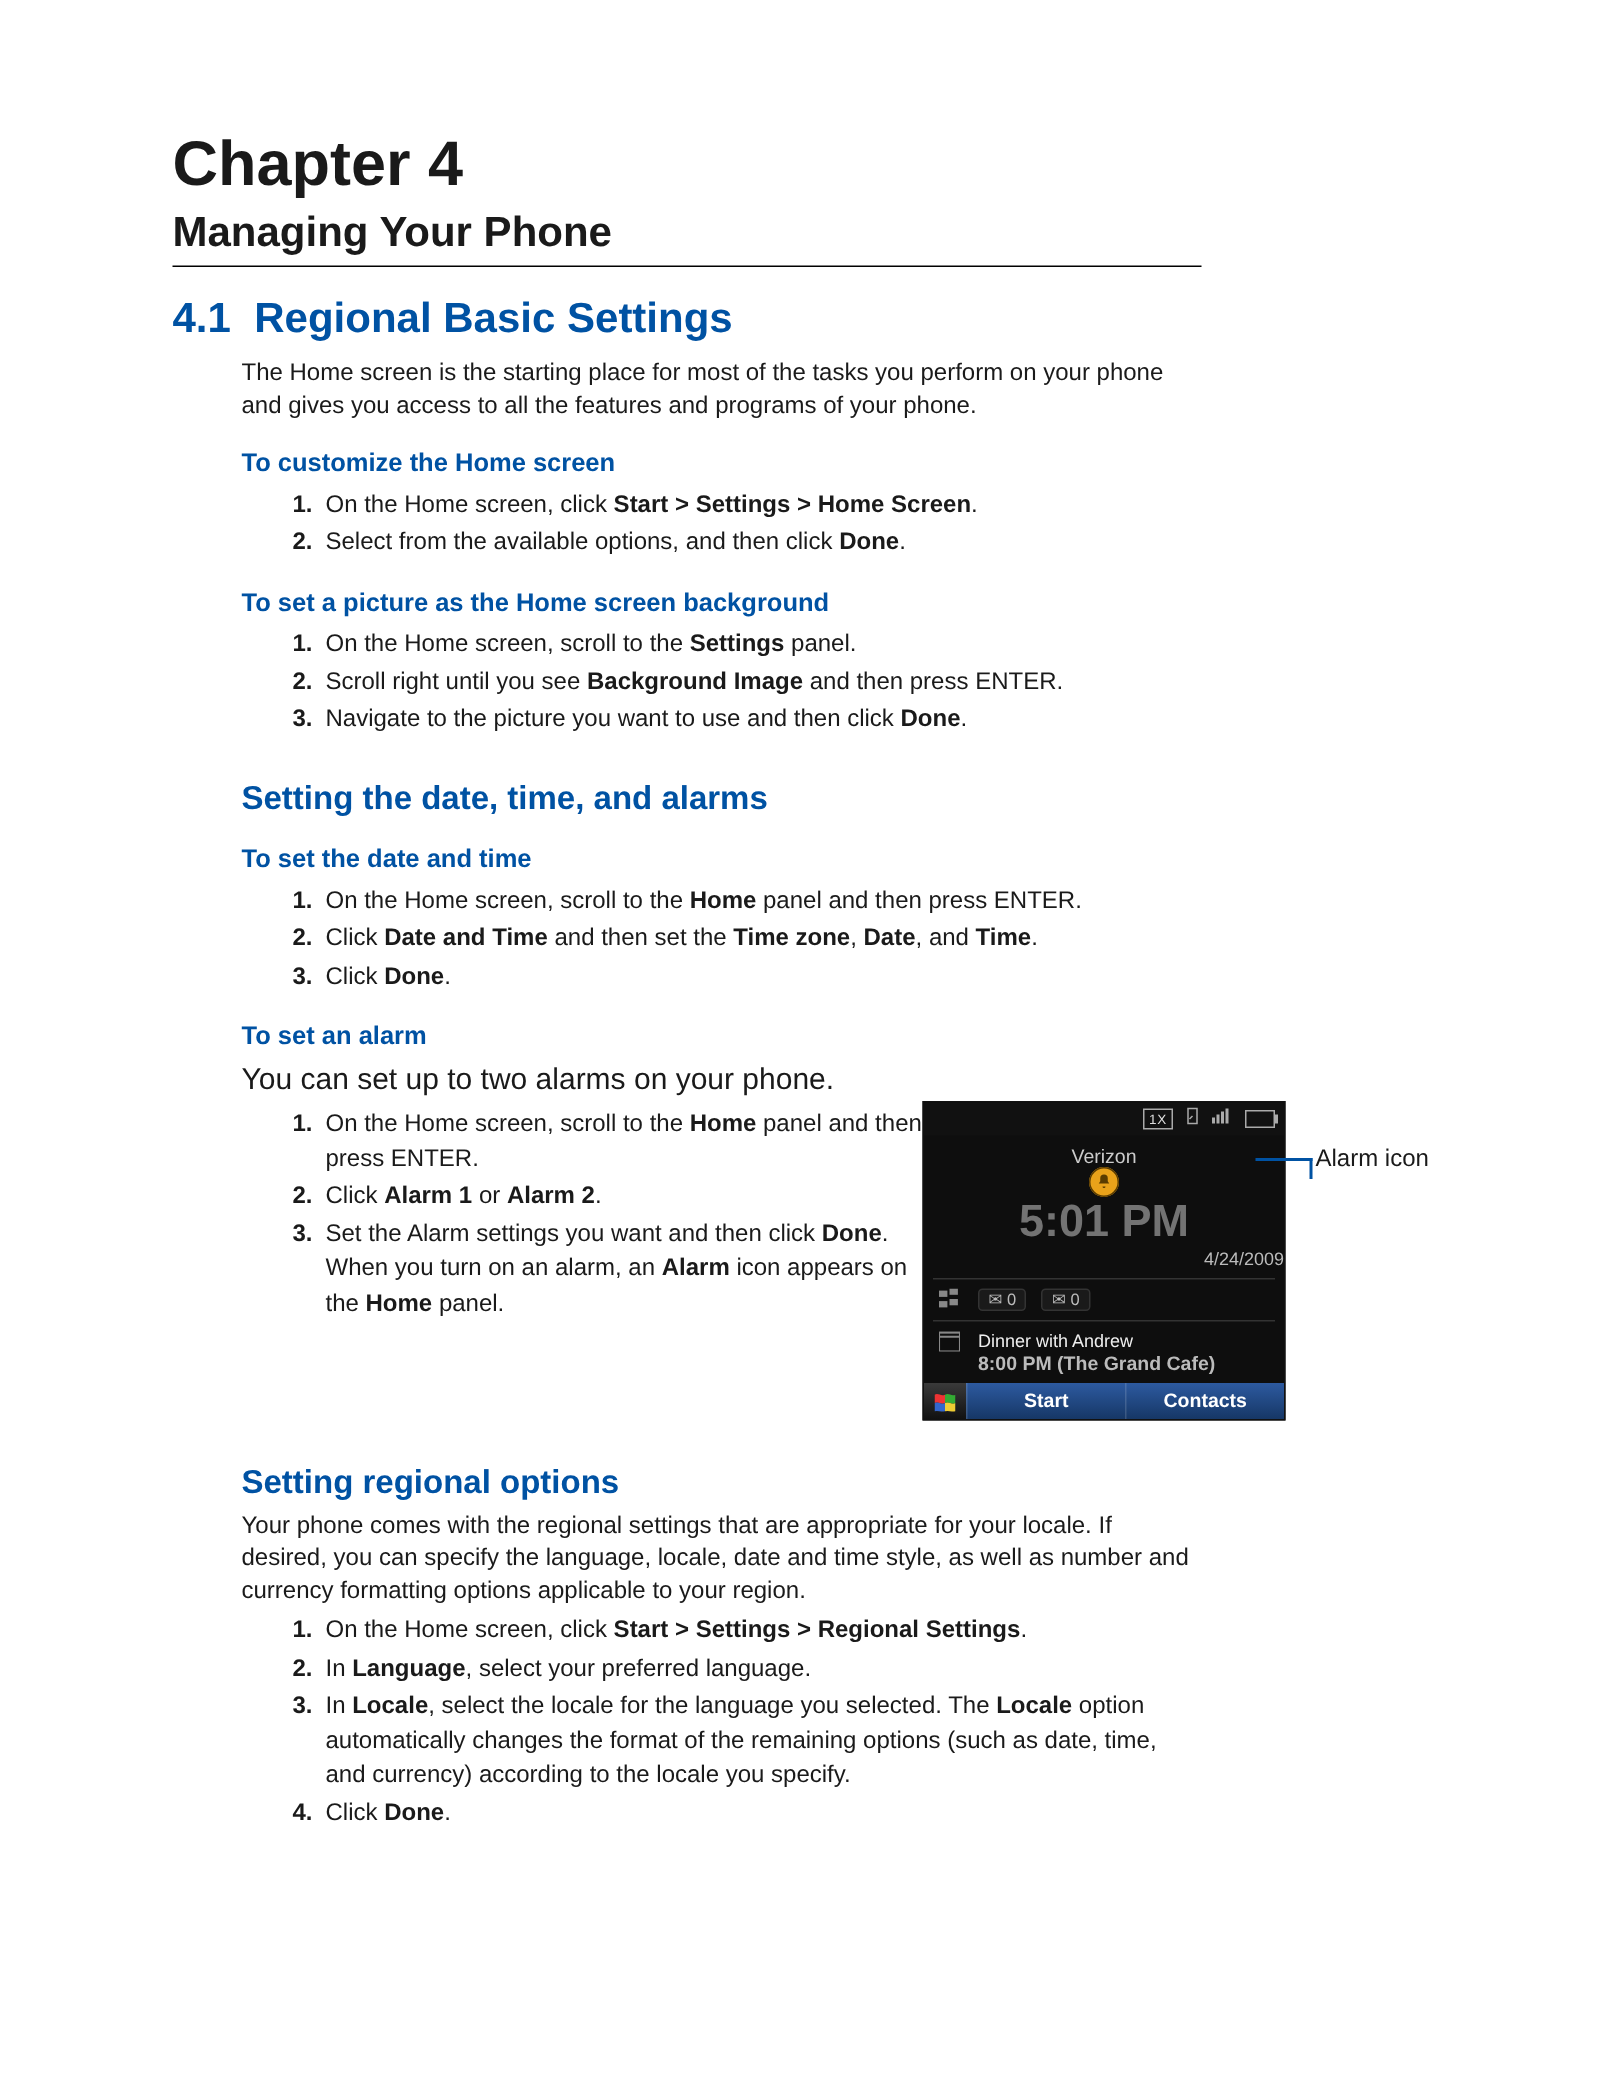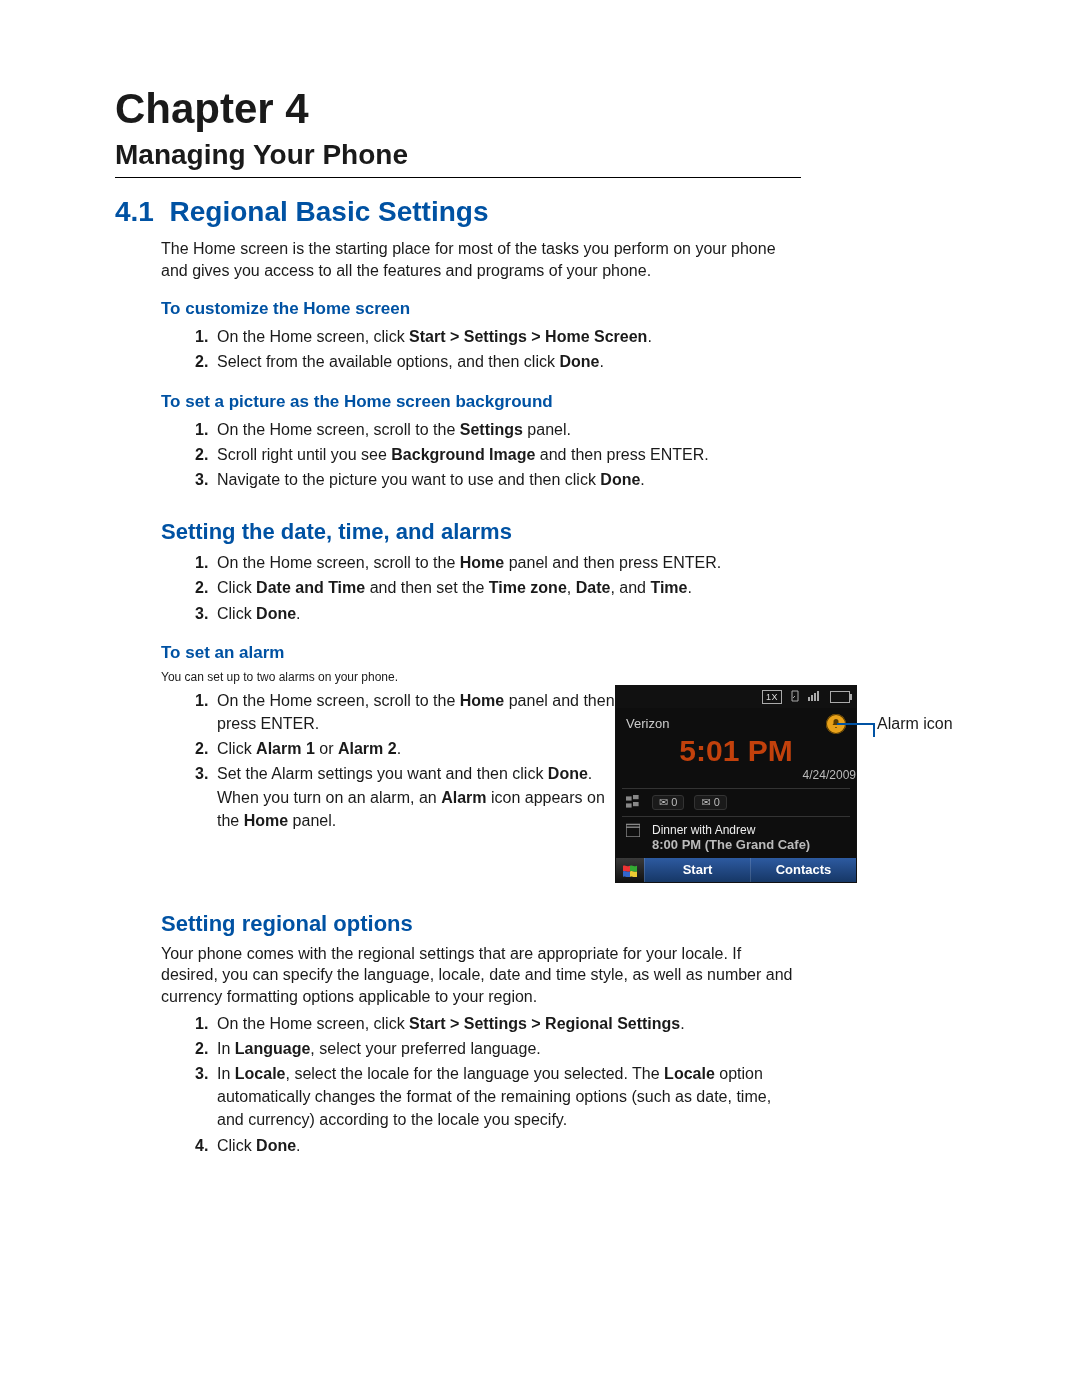--- a/index.html
+++ b/index.html
@@ -252,6 +252,7 @@
 
   <div class="h2">Setting the date, time, and alarms</div>
 
+  <div class="h3">To set the date and time</div>
   <ol class="steps">
     <li>
         <span class="num">1.</span>

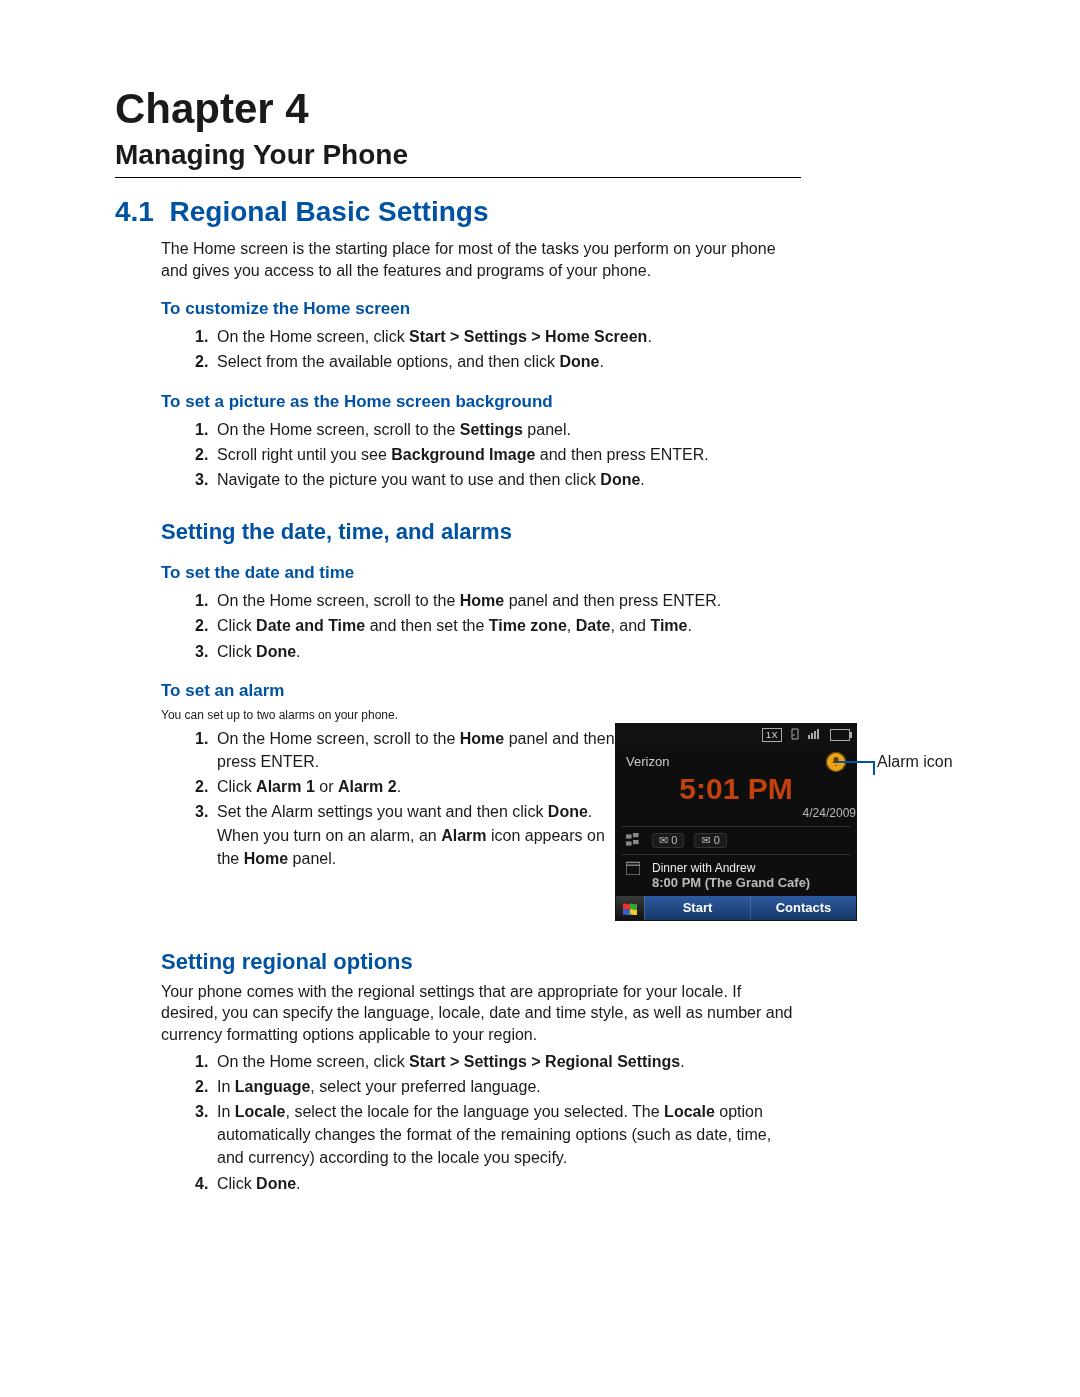--- a/index.html
+++ b/index.html
@@ -54,7 +54,7 @@
     margin: 0 0 0 46px;
   }
   .body-text-nested {
-    font-size: 12px;
+    font-size: 20px;
     line-height: 1.35;
     margin: 0 0 0 46px;
   }

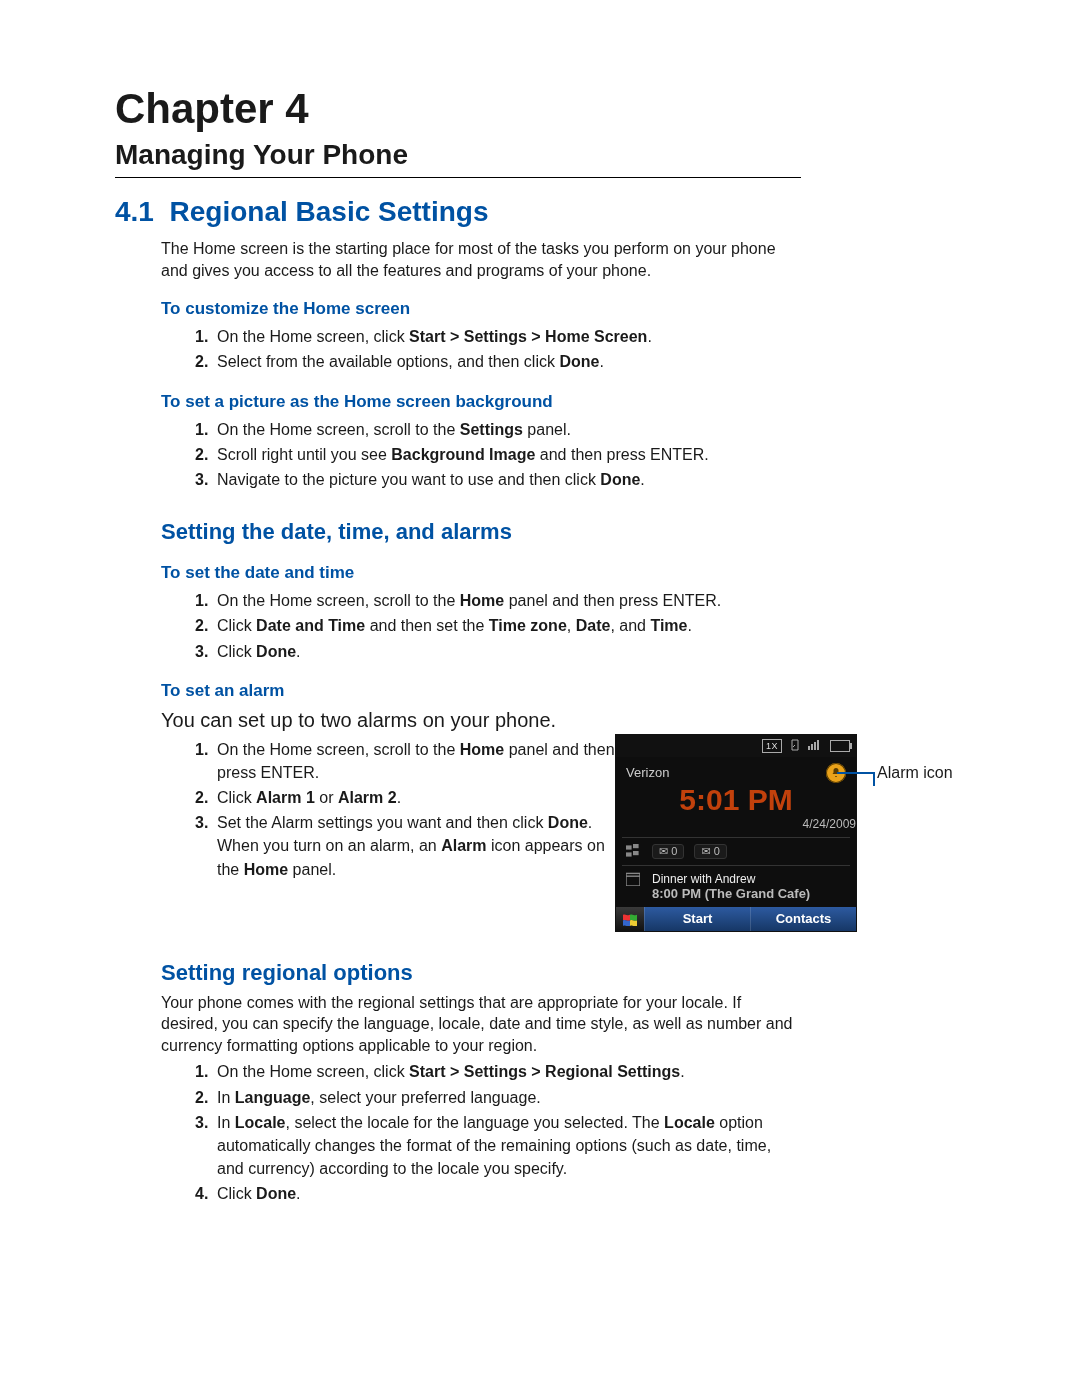--- a/index.html
+++ b/index.html
@@ -138,7 +138,7 @@
   .carrier-row {
     display:flex; align-items:center; justify-content:space-between;
     padding: 6px 10px 0 10px;
-    font-size: 13px; color:#ccc;
+    font-size: 13px; color:#ccc;flex-direction:column;
   }
   .bell {
     width: 20px; height: 20px; border-radius: 50%;

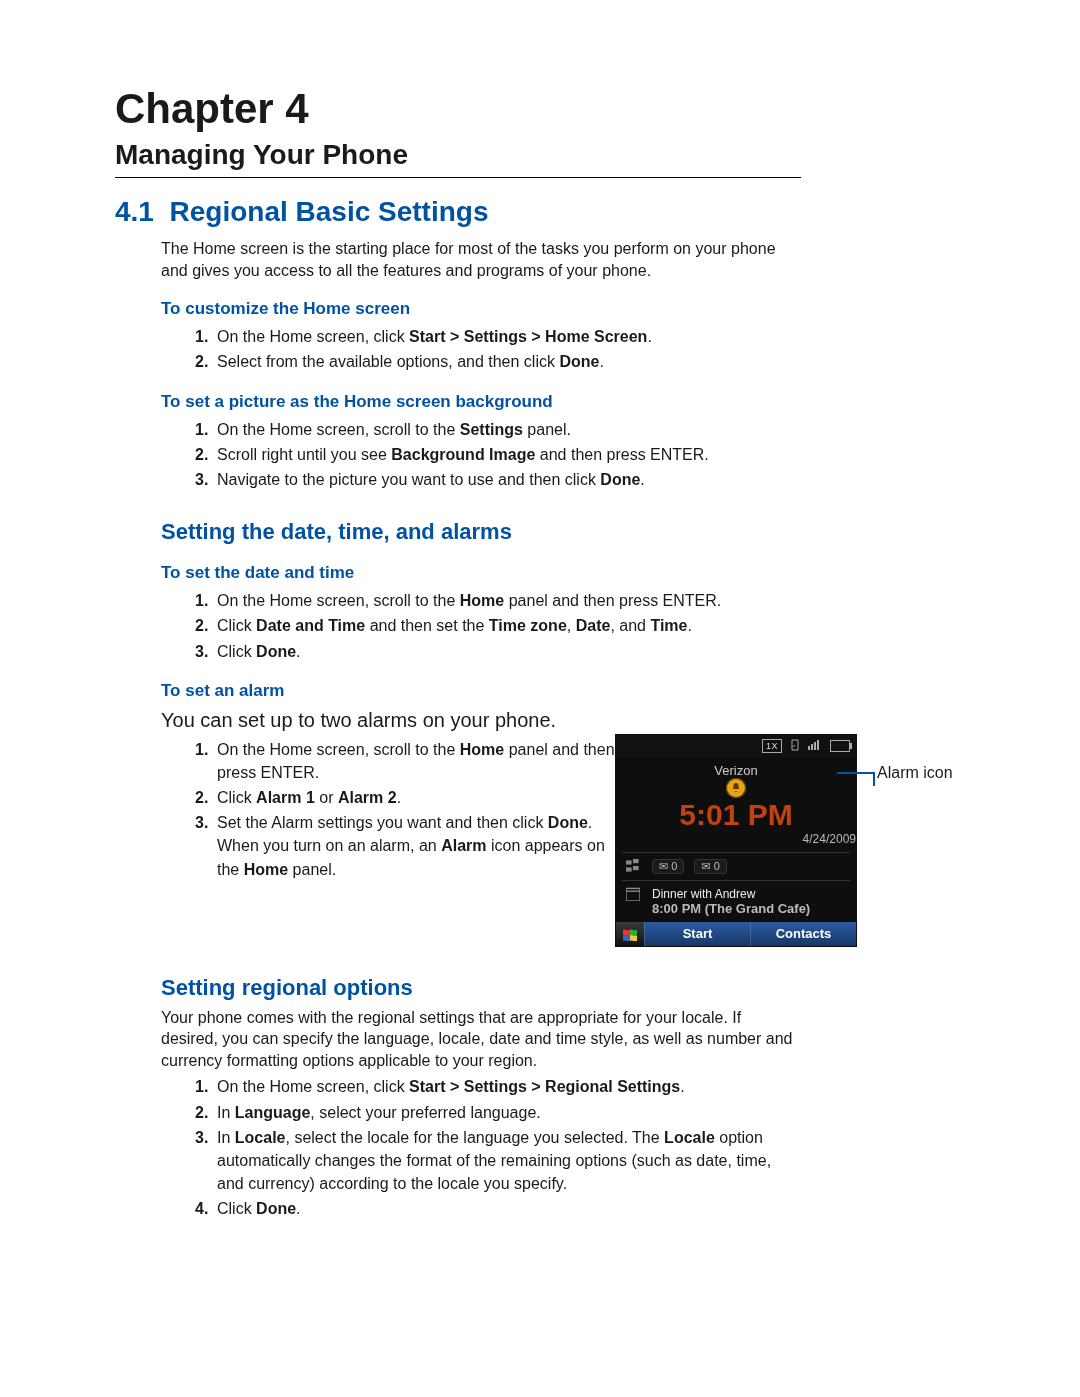--- a/index.html
+++ b/index.html
@@ -149,7 +149,7 @@
   .bell svg { display:block; }
 
   .time-line {
-    text-align:center; color:#c2410c;
+    text-align:center; color:#737373;
     font-size: 30px; font-weight: 600;
     padding: 0 10px;
   }

